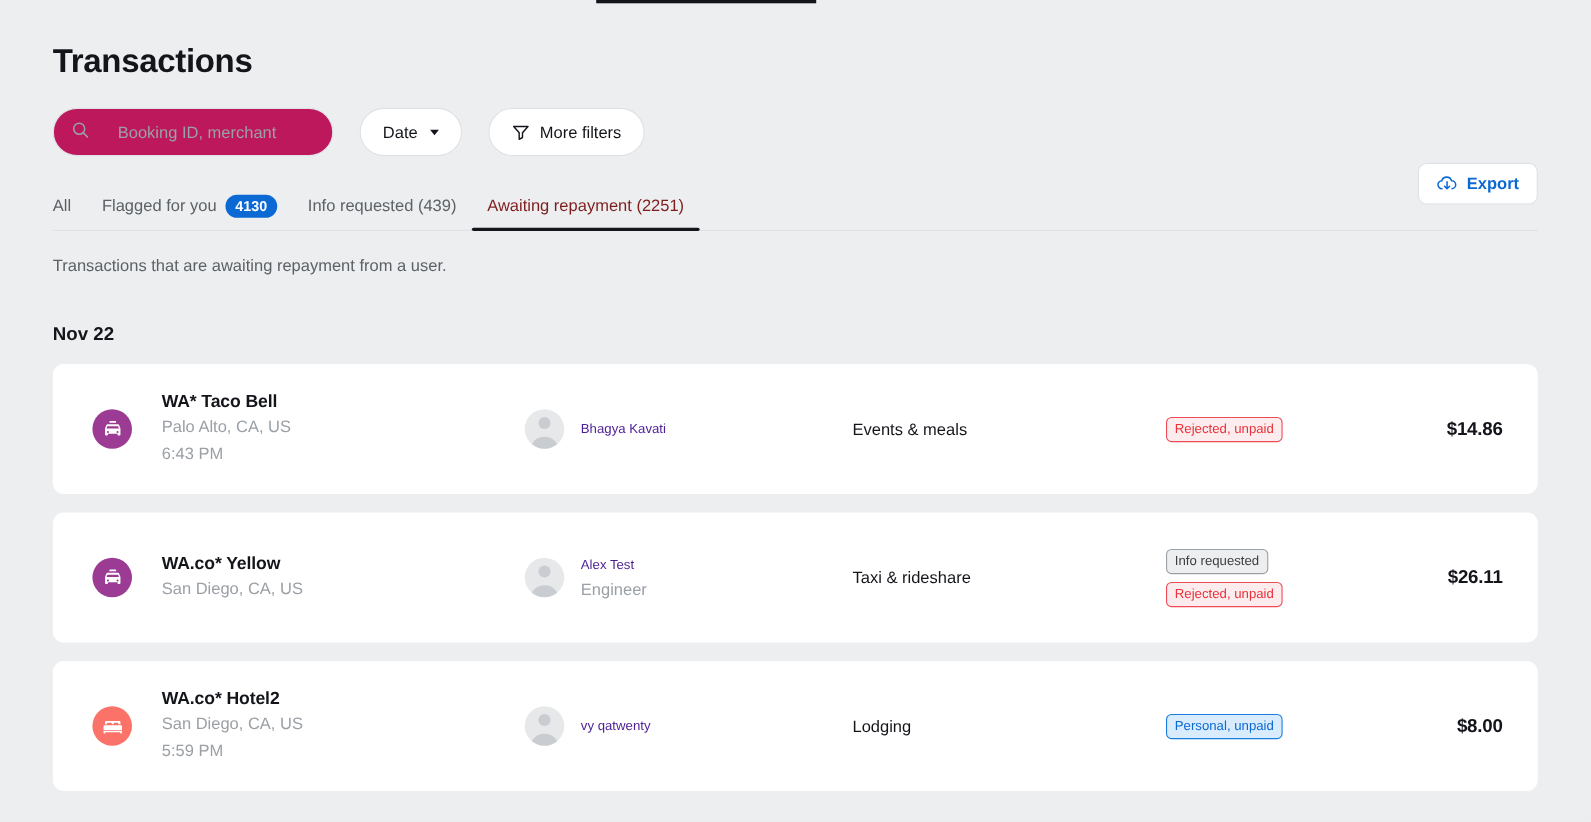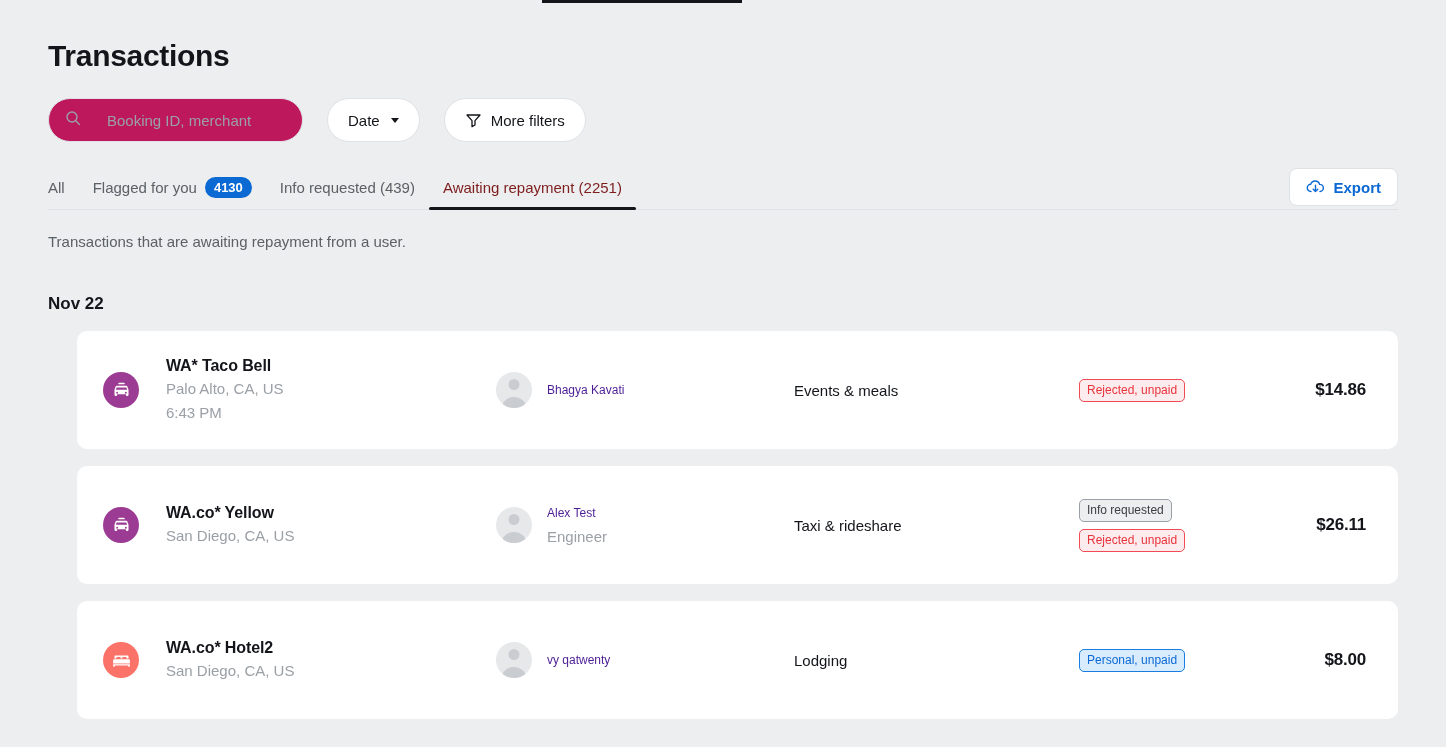--- a/index.html
+++ b/index.html
@@ -149,7 +149,7 @@
   #export-btn {
     position: absolute;
     right: 0;
-    bottom: 3px;
+    bottom: 23px;
     height: 38px;
     background: #ffffff;
     border: 1px solid #dfe2e5;

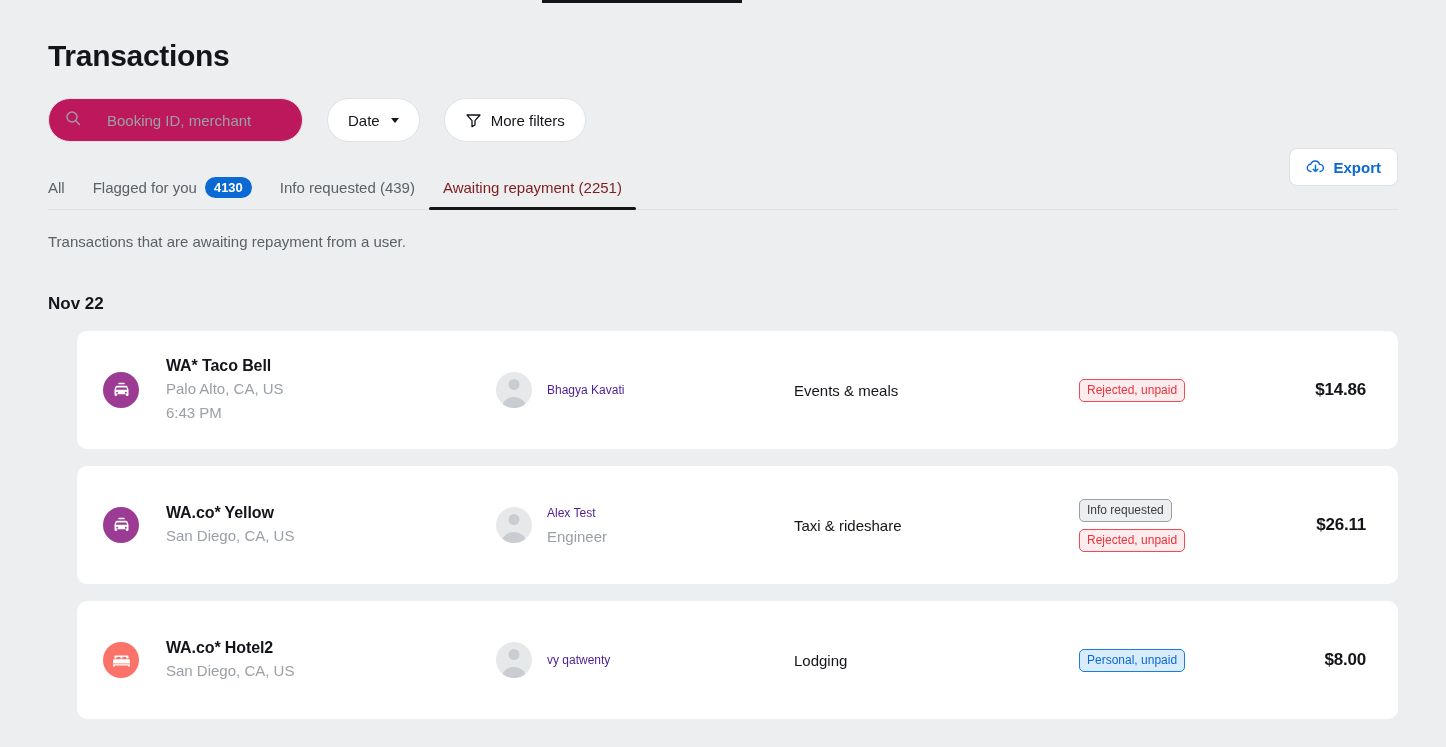--- a/index.html
+++ b/index.html
@@ -191,9 +191,8 @@
     height: 118px;
     display: flex;
     align-items: center;
-    padding: 0 32px 0 26px;
+    padding: 0 32px 0 36px;
     position: relative;
-    margin-left: 29px;
   }
 
   .tx-icon {

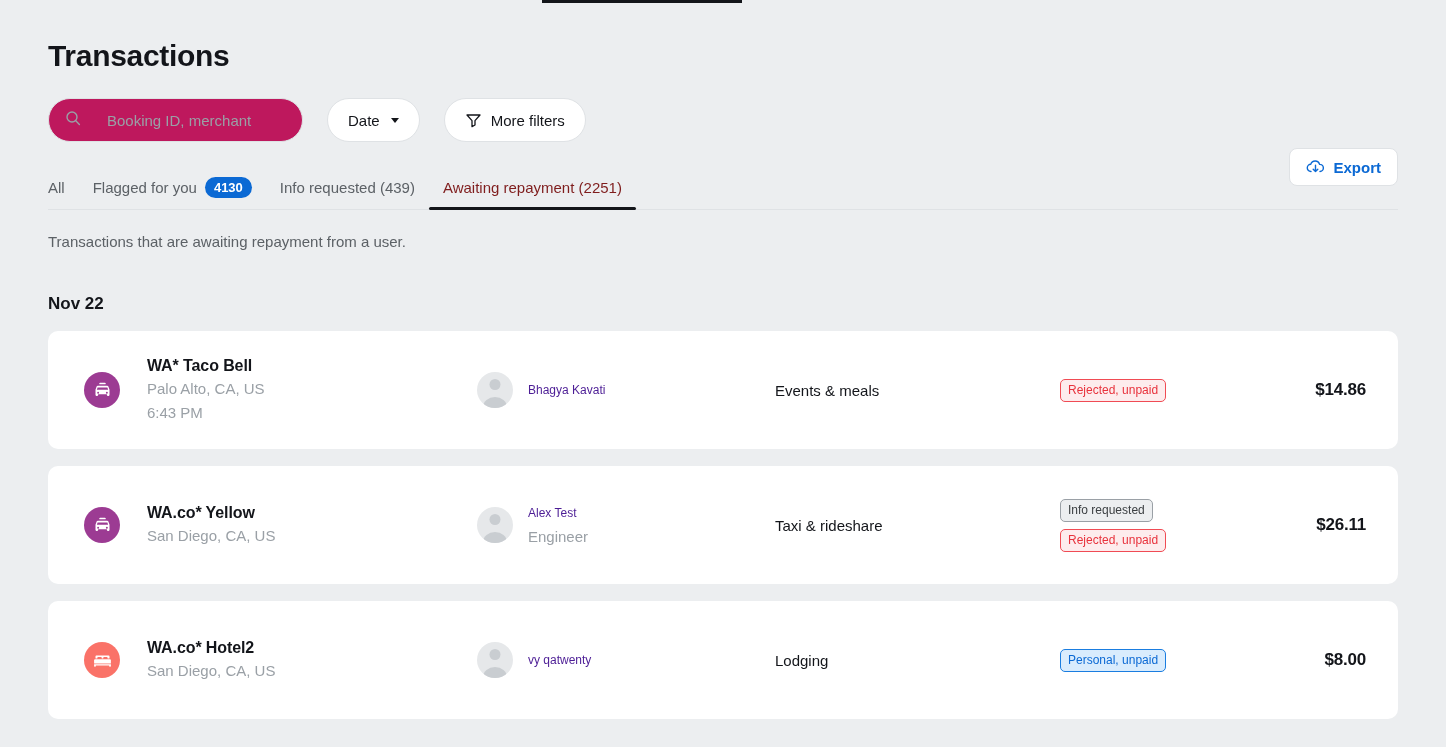--- a/index.html
+++ b/index.html
@@ -455,6 +455,7 @@
       <div class="tx-merchant">
         <div class="m-name">WA.co* Hotel2</div>
         <div class="m-loc">San Diego, CA, US</div>
+        <div class="m-time">5:59 PM</div>
       </div>
       <div class="tx-user">
         <div class="avatar"></div>

